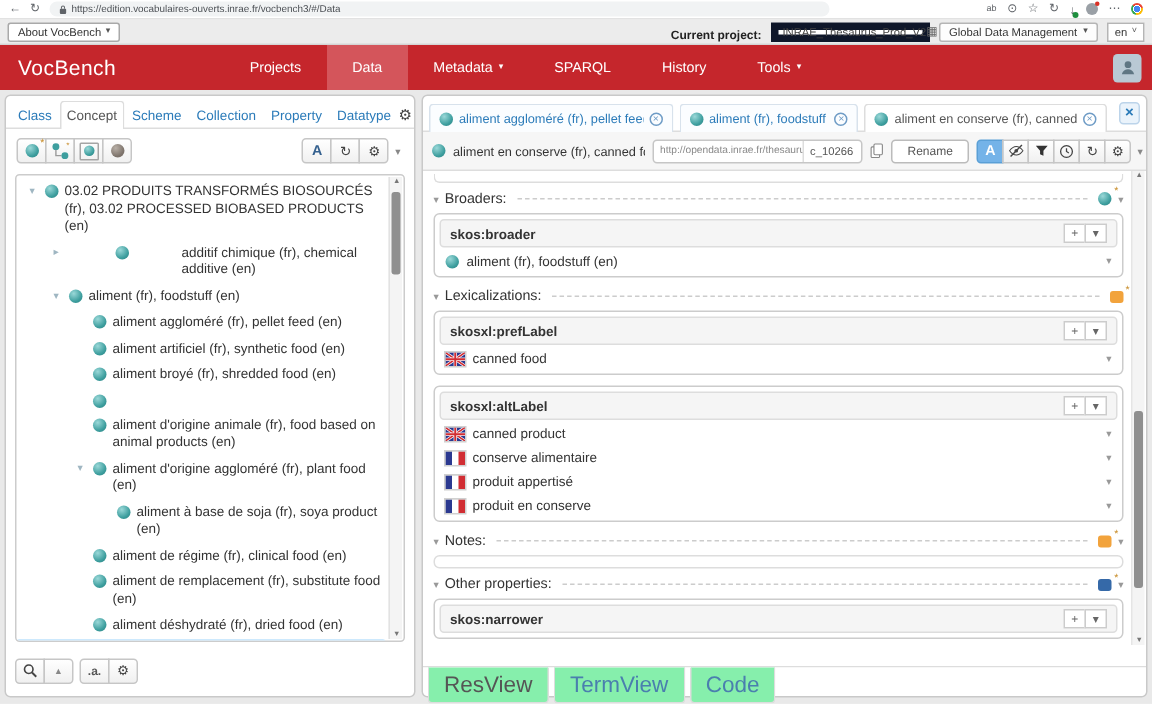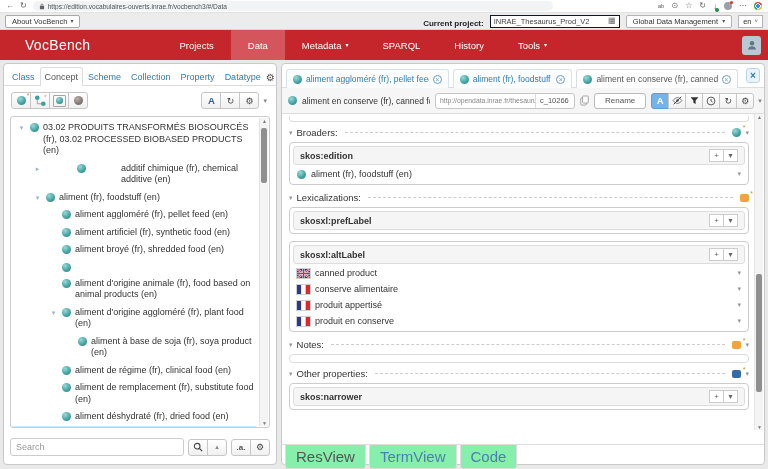--- a/index.html
+++ b/index.html
@@ -23,7 +23,7 @@
   .about-btn{height:13px;border:1px solid #a9a9a9;background:#fff;border-radius:2px;font-size:7.5px;color:#333;display:flex;align-items:center;gap:3px;padding:0 6px}
   .meta-right{margin-left:auto;display:flex;align-items:flex-end;gap:6px}
   .cp-label{font-size:8px;font-weight:bold;color:#222}
-  .proj-box{width:130px;height:13px;background:#fff;border:1px solid #0f172a;display:flex;align-items:center;justify-content:space-between;padding:0 3px;font-size:7.5px;color:#444}
+  .proj-box{width:106px;height:13px;background:#fff;border:5px solid #0f172a;display:flex;align-items:center;justify-content:space-between;padding:0 3px;font-size:7.5px;color:#444}
   .grid-ic{font-size:8px;color:#666;line-height:1}
   .mgmt-btn{height:13px;border:1px solid #b5b5b5;background:#fdfdfd;font-size:7.5px;color:#333;display:flex;align-items:center;gap:4px;padding:0 6px;border-radius:2px}
   .lang-sel{height:13px;border:1px solid #b5b5b5;background:#fff;font-size:7.5px;color:#333;display:flex;align-items:center;gap:3px;padding:0 4px}

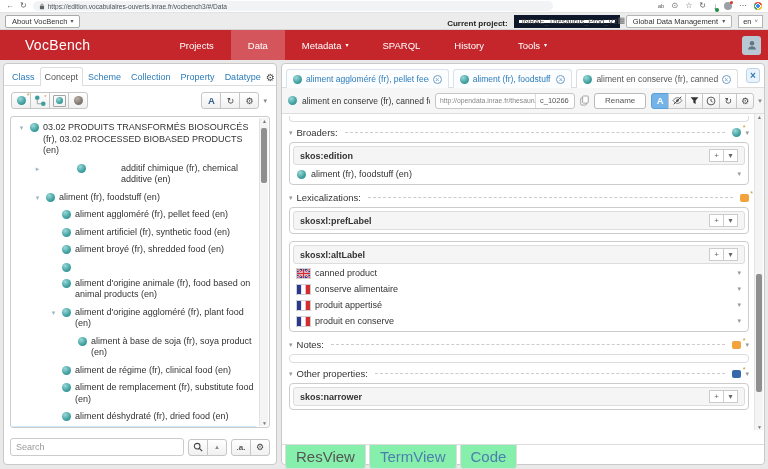--- a/index.html
+++ b/index.html
@@ -31,7 +31,7 @@
 
   
   .navbar{position:absolute;top:30px;left:0;right:0;height:30px;background:var(--accent-red,#c5262c);display:flex;align-items:center;color:#fff}
-  .brand{font-size:14px;margin:0 72px 0 25px;letter-spacing:.3px}
+  .brand{font-size:14px;margin:0 72px 0 12px;letter-spacing:.3px}
   .nav-menu{display:flex;height:100%}
   .nav-item{display:flex;align-items:center;gap:4px;padding:0 17px;font-size:9.5px;cursor:pointer;white-space:nowrap}
   .nav-item.active{background:#d4555b}

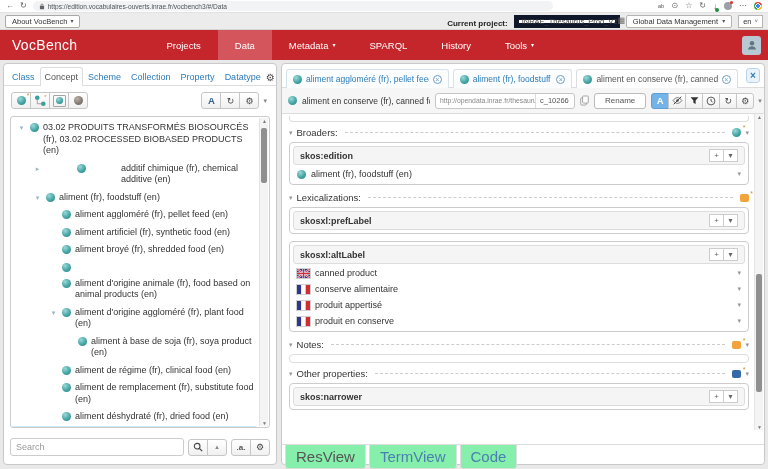--- a/index.html
+++ b/index.html
@@ -434,7 +434,7 @@
           </div>
           <div class="pred-panel">
             <div class="pred-hdr">
-              <span class="pred-name">skos:edition</span>
+              <span class="pred-name">skos:broader</span>
               <span class="pred-btns">
                 <span class="mini-btn">+</span>
                 <span class="mini-btn">▾</span>

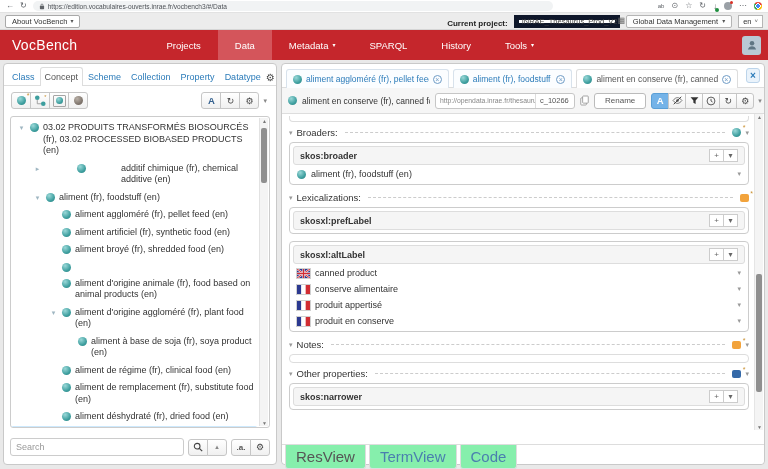--- a/index.html
+++ b/index.html
@@ -460,15 +460,6 @@
                 <span class="mini-btn">▾</span>
               </span>
             </div>
-          </div>
-          <div class="pred-panel">
-            <div class="pred-hdr">
-              <span class="pred-name">skosxl:altLabel</span>
-              <span class="pred-btns">
-                <span class="mini-btn">+</span>
-                <span class="mini-btn">▾</span>
-              </span>
-            </div>
             <div class="val-row">
               <span class="flag">
                 <svg viewBox="0 0 60 40" width="13" height="9" preserveAspectRatio="none">
@@ -481,6 +472,30 @@
                   <rect y="17" width="60" height="6" fill="#d12d33"></rect>
                 </svg>
               </span>
+              <span>canned food</span>
+              <span class="val-caret">▾</span>
+            </div>
+          </div>
+          <div class="pred-panel">
+            <div class="pred-hdr">
+              <span class="pred-name">skosxl:altLabel</span>
+              <span class="pred-btns">
+                <span class="mini-btn">+</span>
+                <span class="mini-btn">▾</span>
+              </span>
+            </div>
+            <div class="val-row">
+              <span class="flag">
+                <svg viewBox="0 0 60 40" width="13" height="9" preserveAspectRatio="none">
+                  <rect width="60" height="40" fill="#2b3990"></rect>
+                  <path d="M0 0L60 40M60 0L0 40" stroke="#fff" stroke-width="9"></path>
+                  <path d="M0 0L60 40M60 0L0 40" stroke="#d12d33" stroke-width="4.5"></path>
+                  <rect x="25" width="10" height="40" fill="#fff"></rect>
+                  <rect y="15" width="60" height="10" fill="#fff"></rect>
+                  <rect x="27" width="6" height="40" fill="#d12d33"></rect>
+                  <rect y="17" width="60" height="6" fill="#d12d33"></rect>
+                </svg>
+              </span>
               <span>canned product</span>
               <span class="val-caret">▾</span>
             </div>

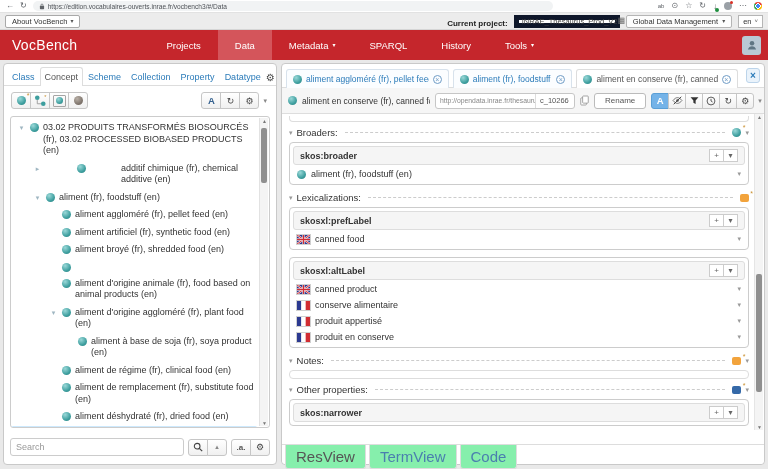--- a/index.html
+++ b/index.html
@@ -331,7 +331,6 @@
     </div>
 
     <div class="lp-search">
-      <input class="search-input" placeholder="Search" style="">
       <div class="btn-group">
         <span class="btn">
           <svg width="10" height="10" viewBox="0 0 12 12">

